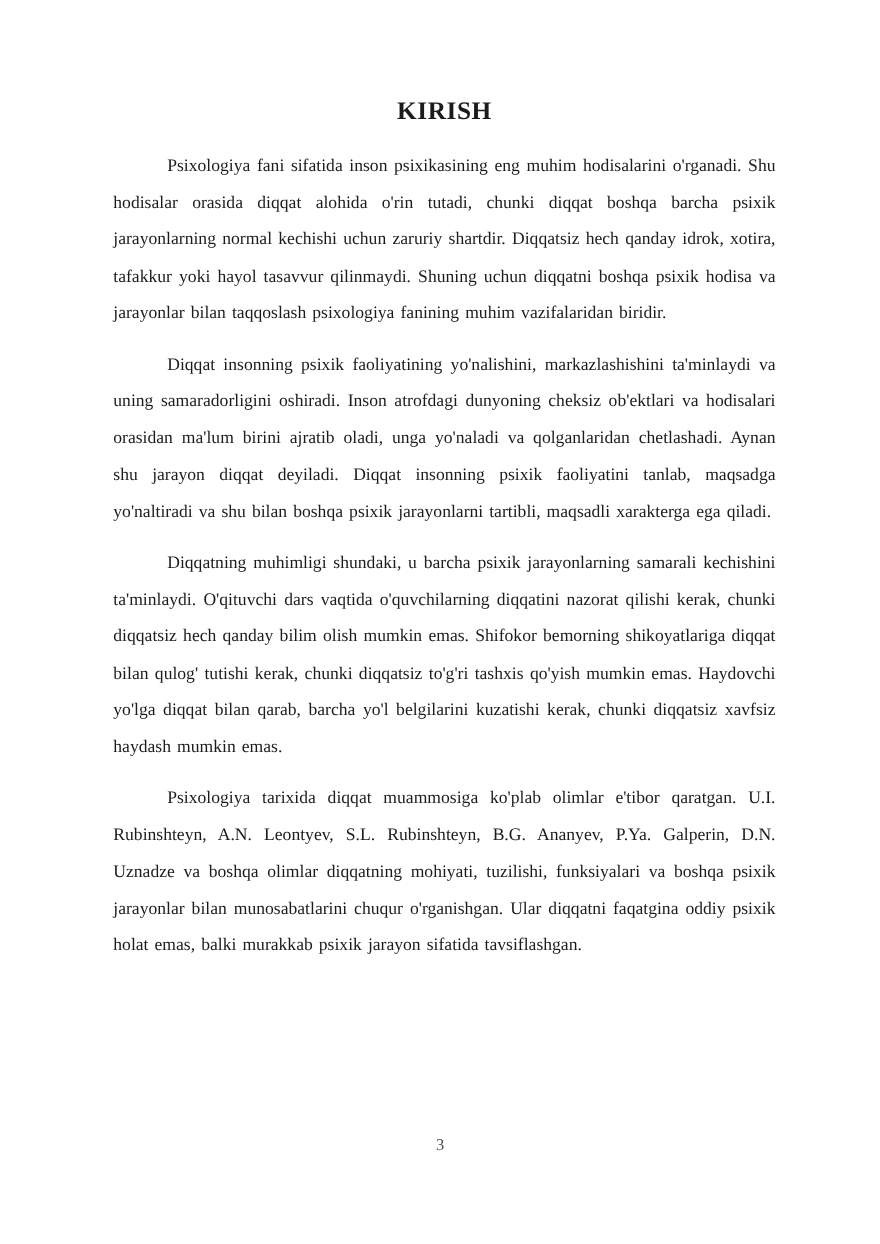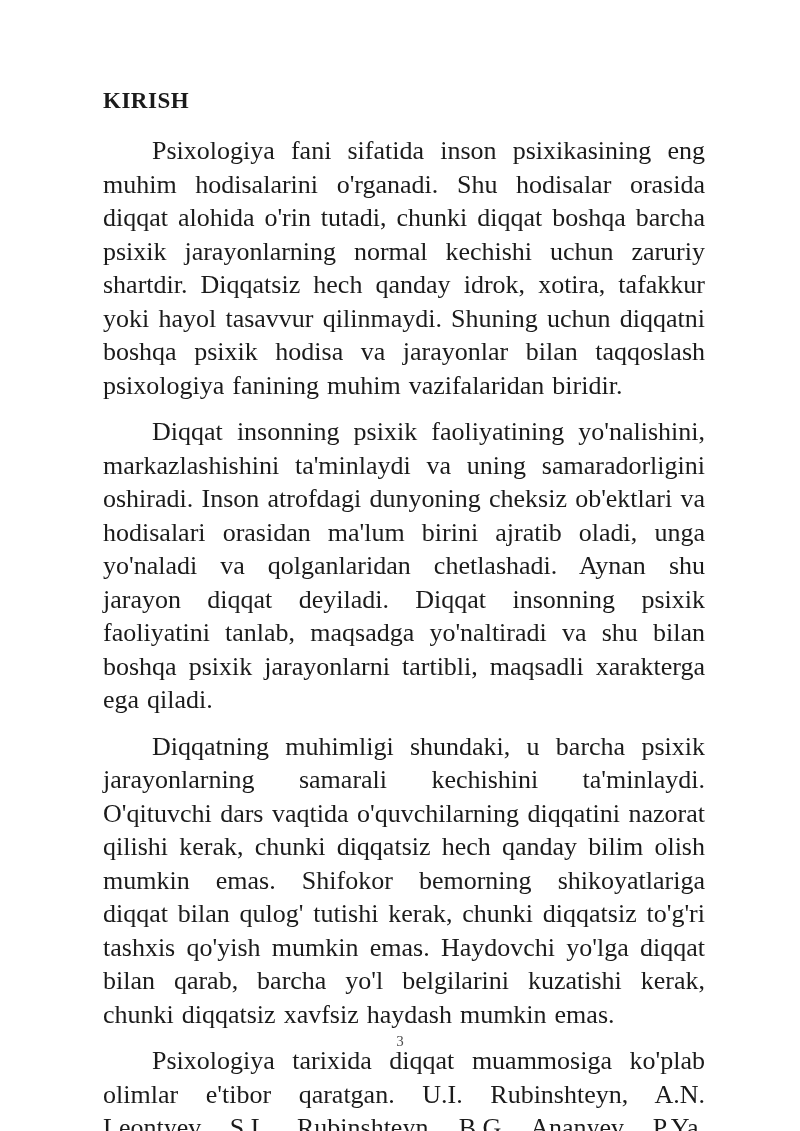--- a/index.html
+++ b/index.html
@@ -24,6 +24,7 @@
     font-size: 23px;
     line-height: 30px;
     font-weight: bold;
+    text-align: center;
     letter-spacing: 0.5px;
   }
   .body-para {

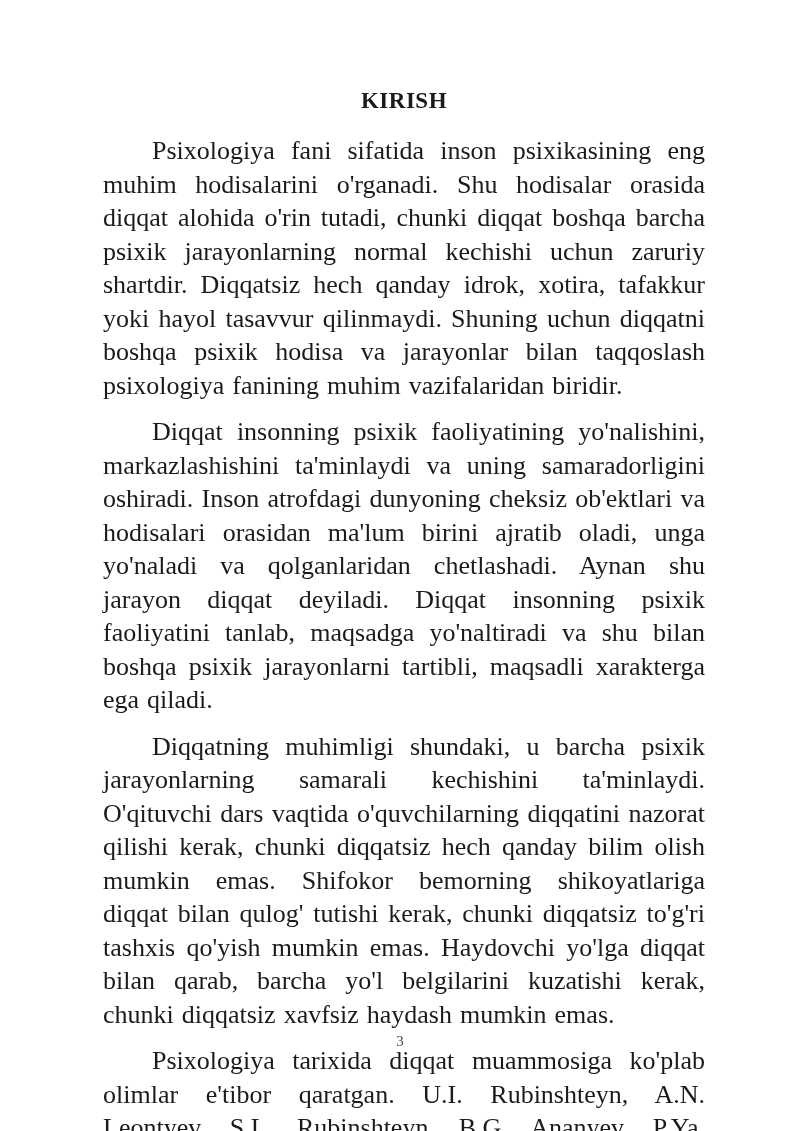--- a/index.html
+++ b/index.html
@@ -29,7 +29,7 @@
   }
   .body-para {
     margin: 0 0 13px 0;
-    font-size: 26px;
+    font-size: 16px;
     line-height: 33.5px;
     text-align: justify;
     text-align-last: left;

